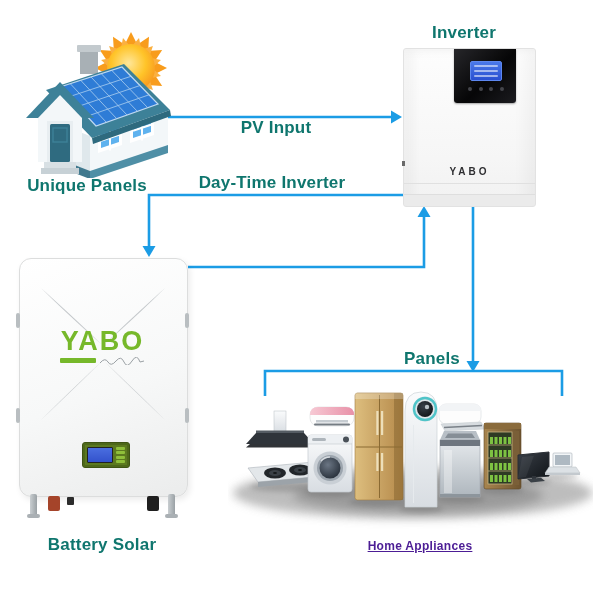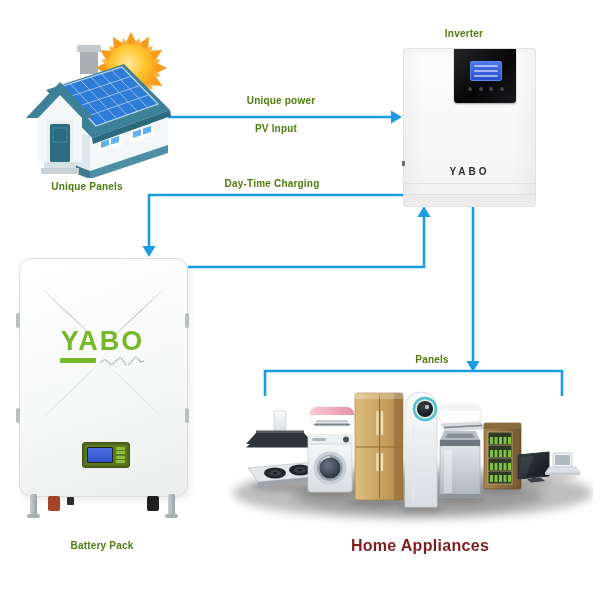--- a/index.html
+++ b/index.html
@@ -5,8 +5,8 @@
   html,body{margin:0;padding:0;background:#fff;}
   #stage{position:relative;width:600px;height:600px;background:#ffffff;overflow:hidden;
          font-family:"Liberation Sans",sans-serif;}
-  .lbl{position:absolute;transform:translate(-50%,-50%);font-weight:bold;font-size:10px;
-       color:#4d7c0f;white-space:nowrap;letter-spacing:.2px;}
+  .lbl{position:absolute;transform:translate(-50%,-50%);font-weight:bold;font-size:17px;
+       color:#0f766e;white-space:nowrap;letter-spacing:.2px;}
   .lbl-appliances{font-size:16px;color:#7f1d1d;letter-spacing:.3px;}
   svg{position:absolute;display:block;}
   

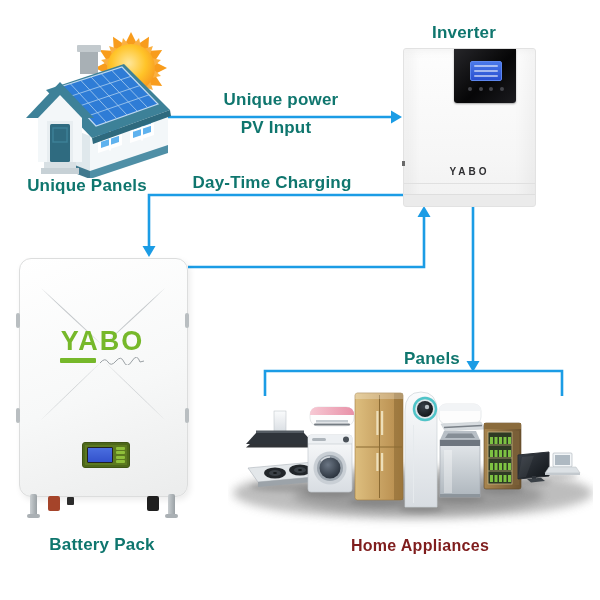--- a/index.html
+++ b/index.html
@@ -396,7 +396,6 @@
   <div class="lbl" style="left:102px;top:545px;">Battery Pack</div>
   <div class="lbl lbl-appliances" style="left:420px;top:546px;">Home Appliances</div>
 
-  <div class="lbl" style="left:281px;top:100px;">Unique power</div>
   <div class="lbl" style="left:276px;top:128px;">PV Input</div>
   <div class="lbl" style="left:272px;top:183px;">Day-Time Charging</div>
   <div class="lbl" style="left:432px;top:359px;">Panels</div>

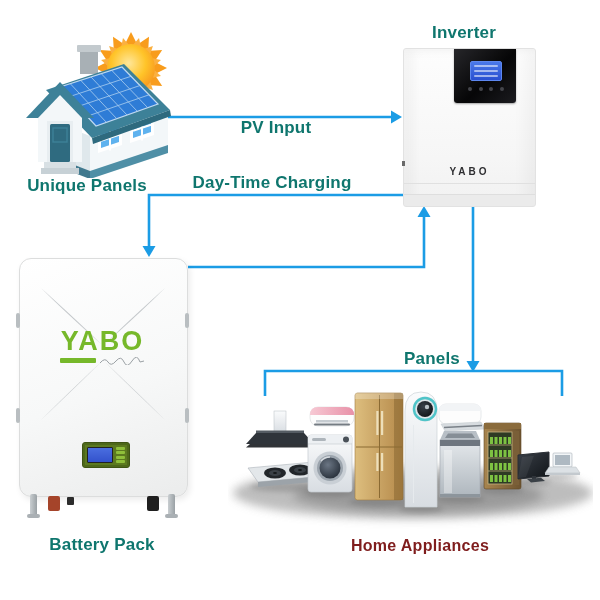--- a/index.html
+++ b/index.html
@@ -397,7 +397,7 @@
   <div class="lbl lbl-appliances" style="left:420px;top:546px;">Home Appliances</div>
 
   <div class="lbl" style="left:276px;top:128px;">PV Input</div>
-  <div class="lbl" style="left:272px;top:183px;">Day-Time Charging</div>
+  <div class="lbl" style="left:272px;top:183px;">Day-Time Inverter</div>
   <div class="lbl" style="left:432px;top:359px;">Panels</div>
 </div>
 

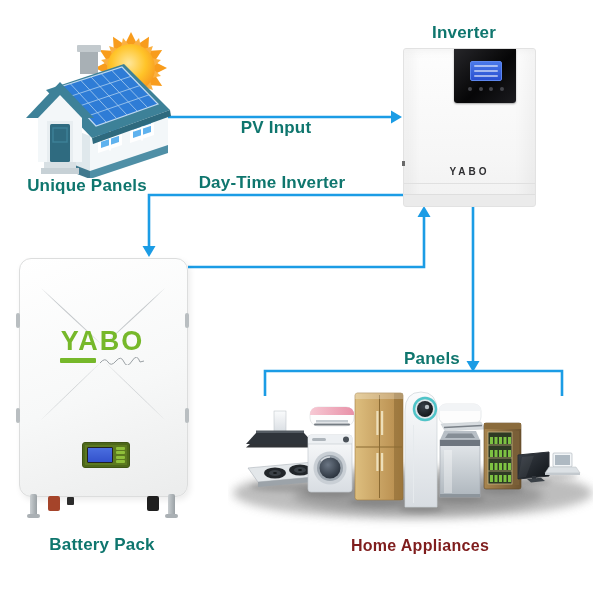--- a/index.html
+++ b/index.html
@@ -393,7 +393,7 @@
 
   <div class="lbl" style="left:87px;top:186px;">Unique Panels</div>
   <div class="lbl" style="left:464px;top:33px;">Inverter</div>
-  <div class="lbl" style="left:102px;top:545px;">Battery Pack</div>
+  <div class="lbl" style="left:102px;top:545px;">Battery Solar</div>
   <div class="lbl lbl-appliances" style="left:420px;top:546px;">Home Appliances</div>
 
   <div class="lbl" style="left:276px;top:128px;">PV Input</div>

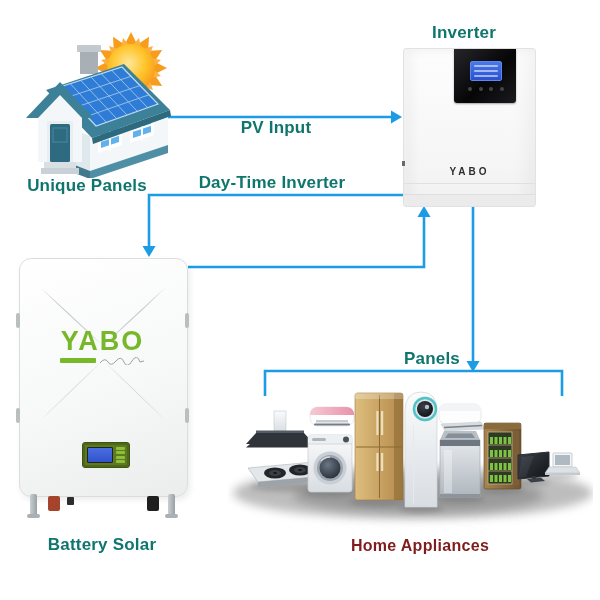--- a/index.html
+++ b/index.html
@@ -7,7 +7,7 @@
          font-family:"Liberation Sans",sans-serif;}
   .lbl{position:absolute;transform:translate(-50%,-50%);font-weight:bold;font-size:17px;
        color:#0f766e;white-space:nowrap;letter-spacing:.2px;}
-  .lbl-appliances{font-size:16px;color:#7f1d1d;letter-spacing:.3px;}
+  .lbl-appliances{font-size:12px;color:#4c1d95;letter-spacing:.3px;text-decoration:underline;}
   svg{position:absolute;display:block;}
   
   #inverter{position:absolute;left:403px;top:48px;width:131px;height:157px;

